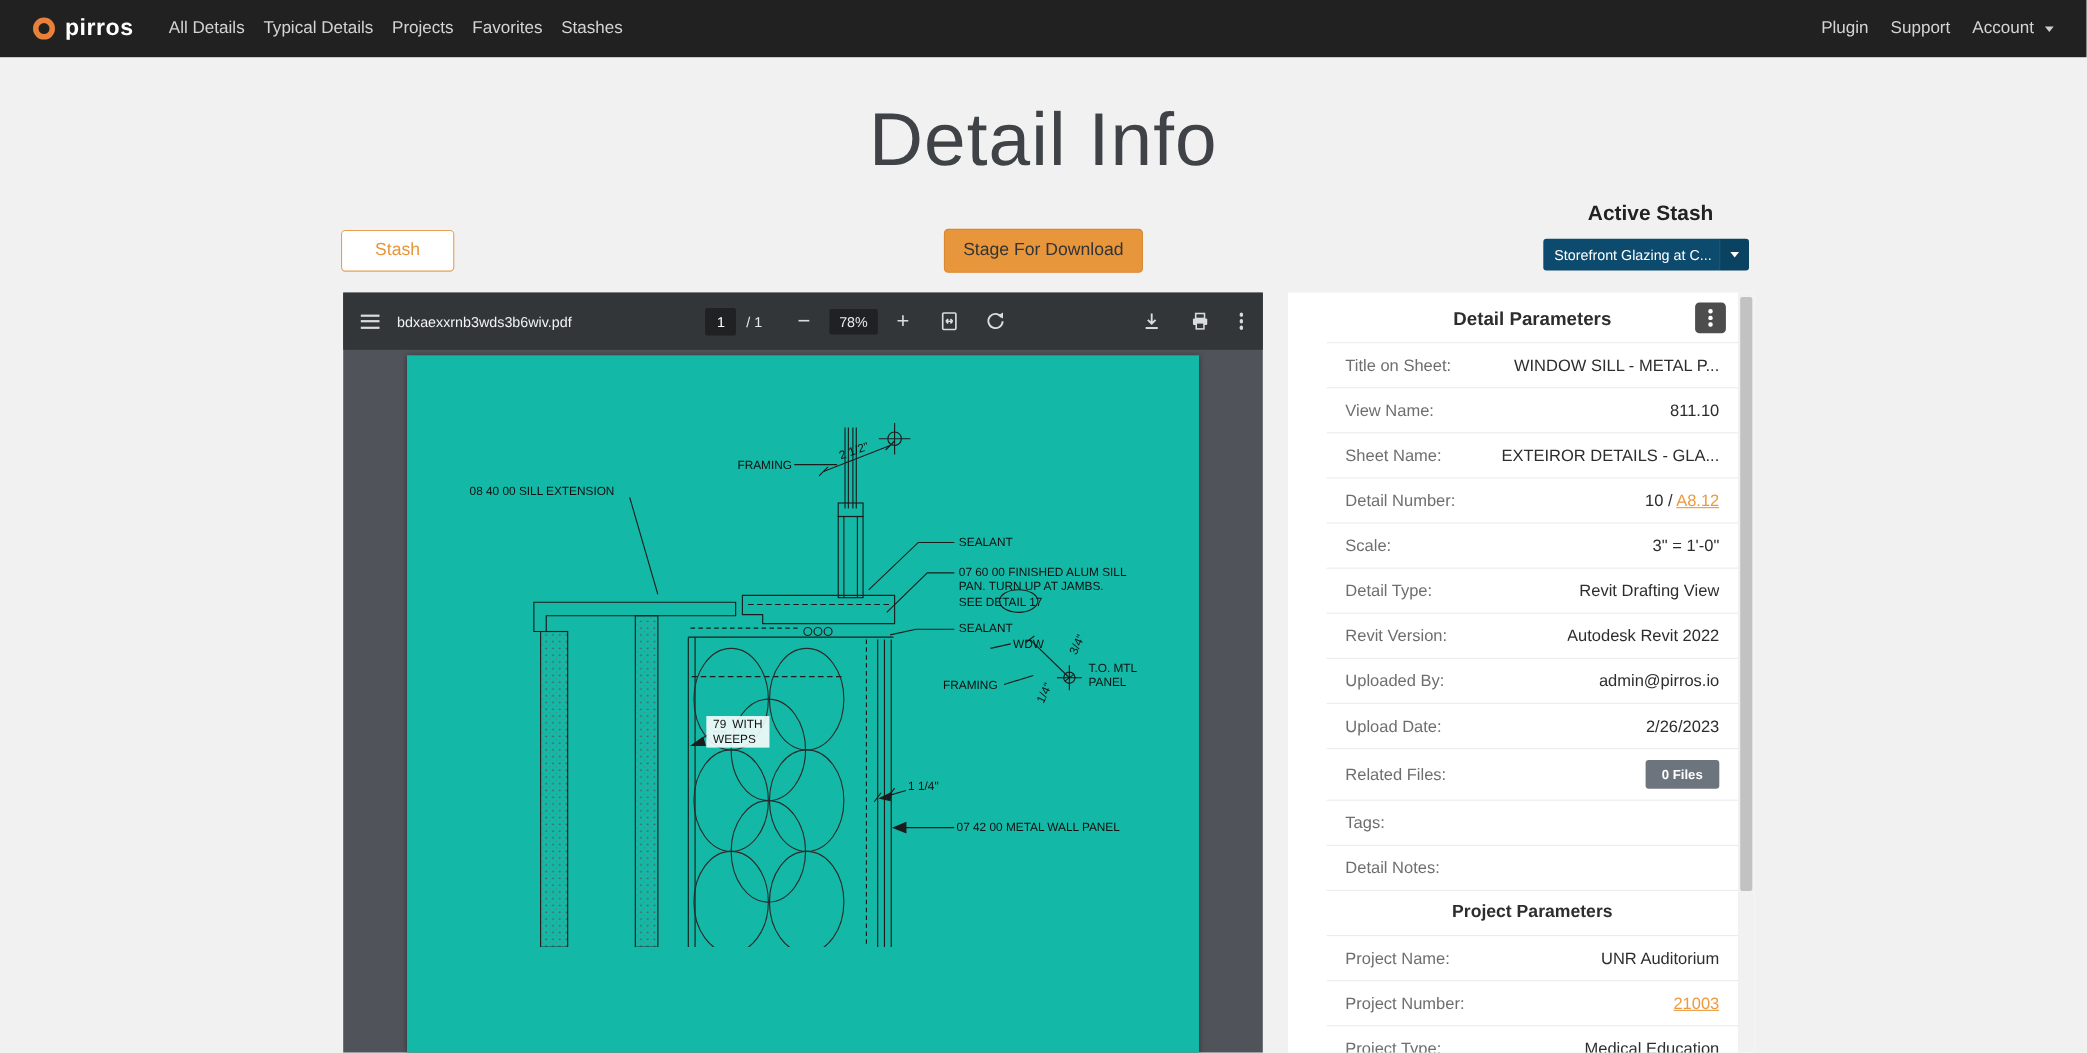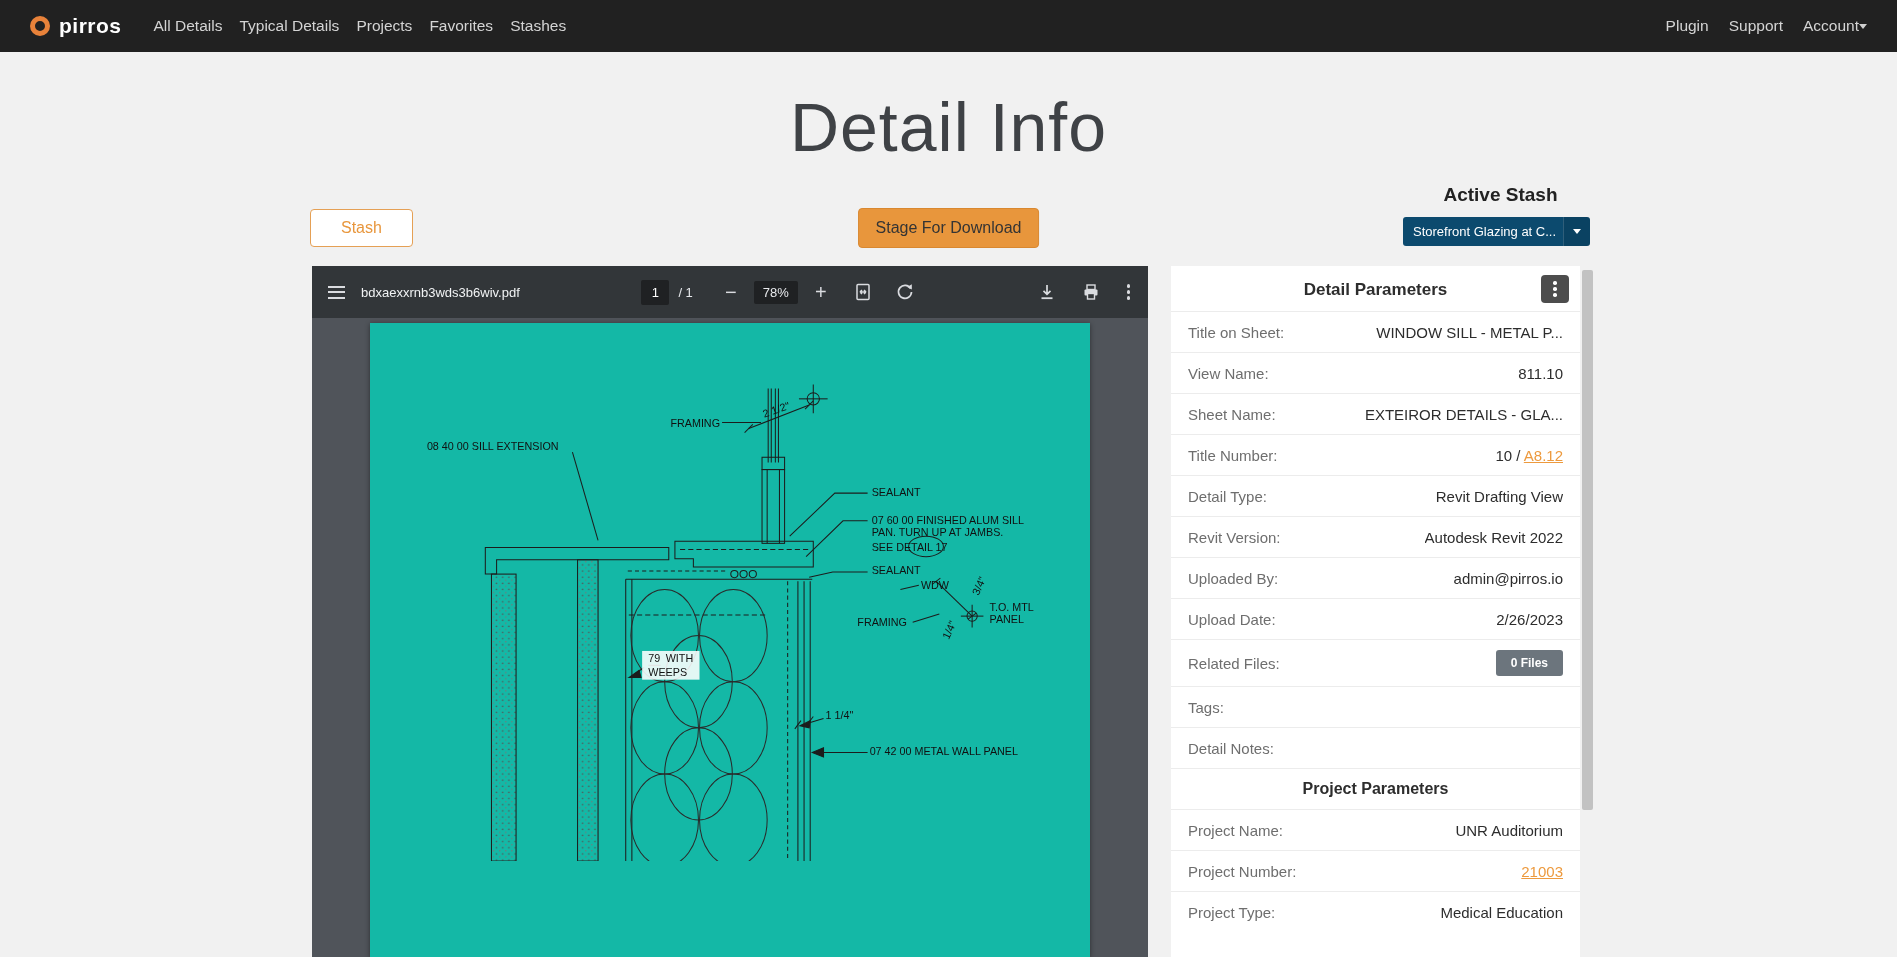--- a/index.html
+++ b/index.html
@@ -15,7 +15,7 @@
   .nav-left { display:flex; gap:17px; margin-left:32px; font-size:15.5px; }
   .nav-left span, .nav-right span { cursor:pointer; white-space:nowrap; }
   .nav-right { margin-left:auto; display:flex; gap:20px; align-items:center; font-size:15.5px; }
-  .acct { display:flex; align-items:center; gap:0; }
+  .acct { display:flex; align-items:center; gap:10px; }
   .caret-sm { width:0; height:0; border-left:4.5px solid transparent; border-right:4.5px solid transparent;
               border-top:5px solid #cfcfcf; display:inline-block; }
 

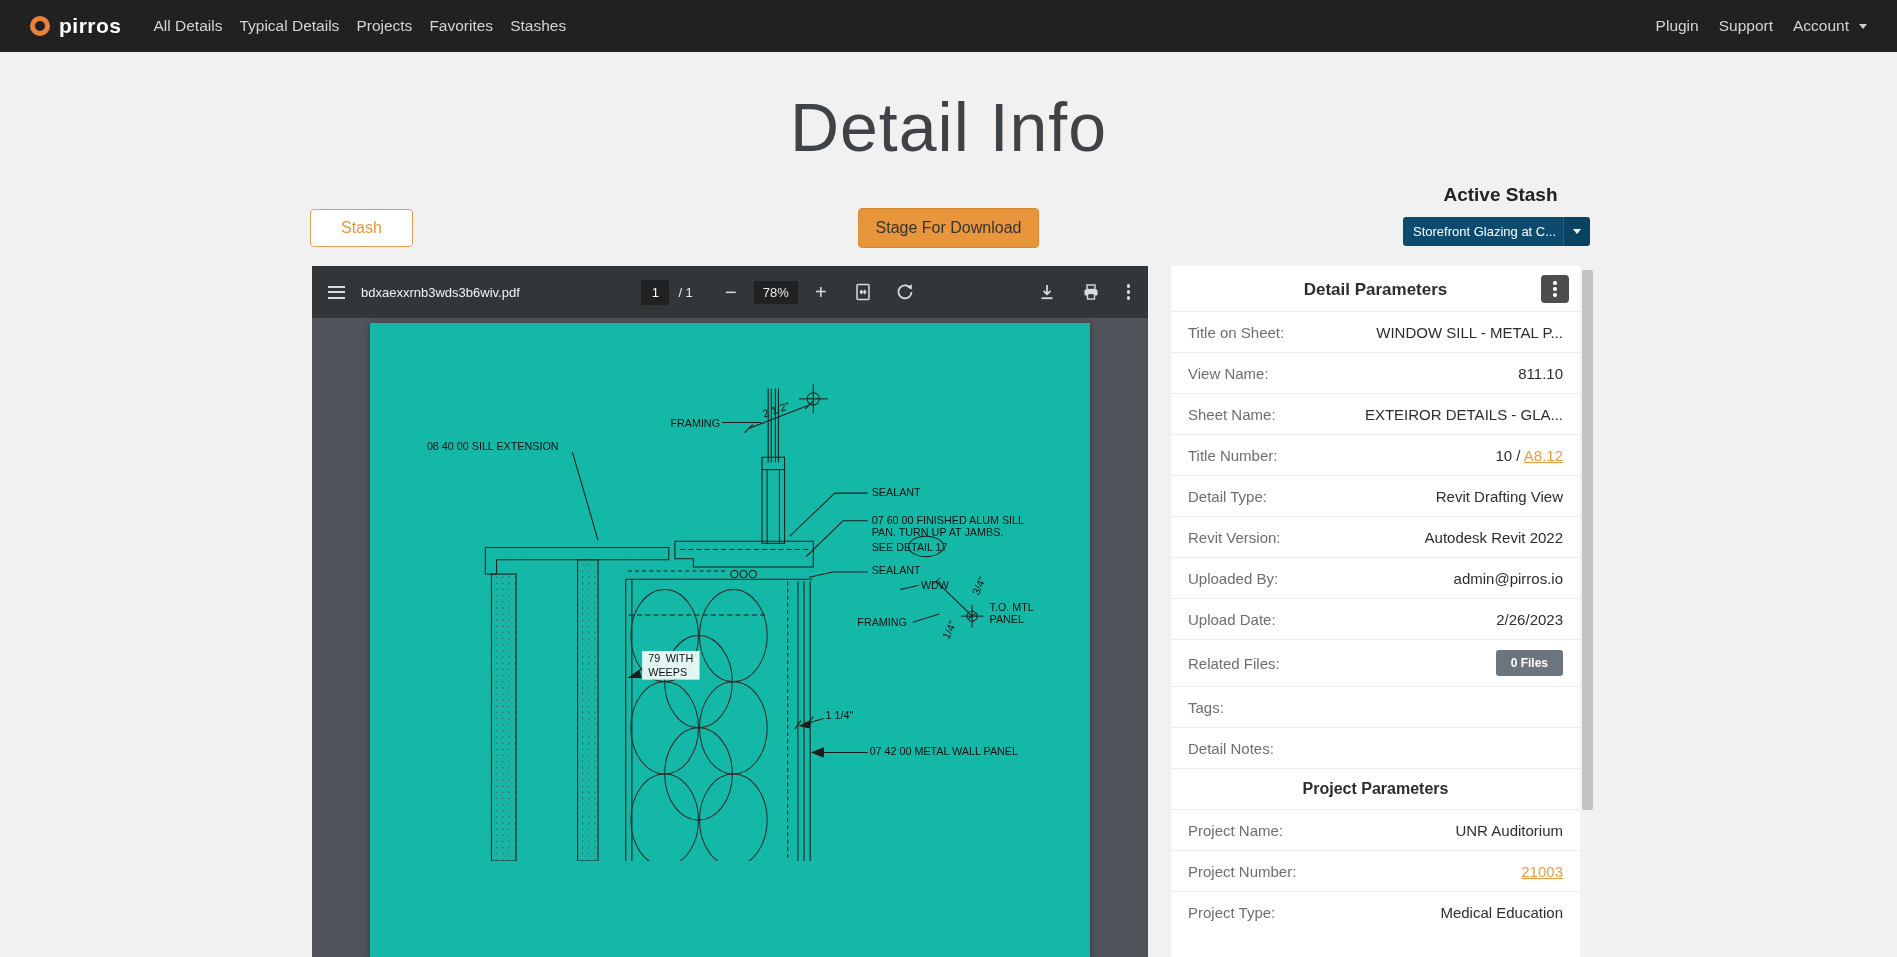--- a/index.html
+++ b/index.html
@@ -68,7 +68,7 @@
 
   
   .panel { position:absolute; left:1171px; top:266px; width:424px; bottom:0; background:#ffffff; }
-  .panel-inner { position:absolute; left:0; top:0; right:15px; bottom:0; overflow:hidden; }
+  .panel-inner { position:absolute; left:0; top:0; right:15px; bottom:0; overflow:hidden;padding-left:35px; }
   .panel-header { position:relative; height:45px; text-align:center; line-height:47px;
                   font-weight:bold; font-size:17px; color:#2d2d2d; }
   .panel-menu-btn { position:absolute; right:11px; top:9px; width:28px; height:28px; background:#4d4d4d;

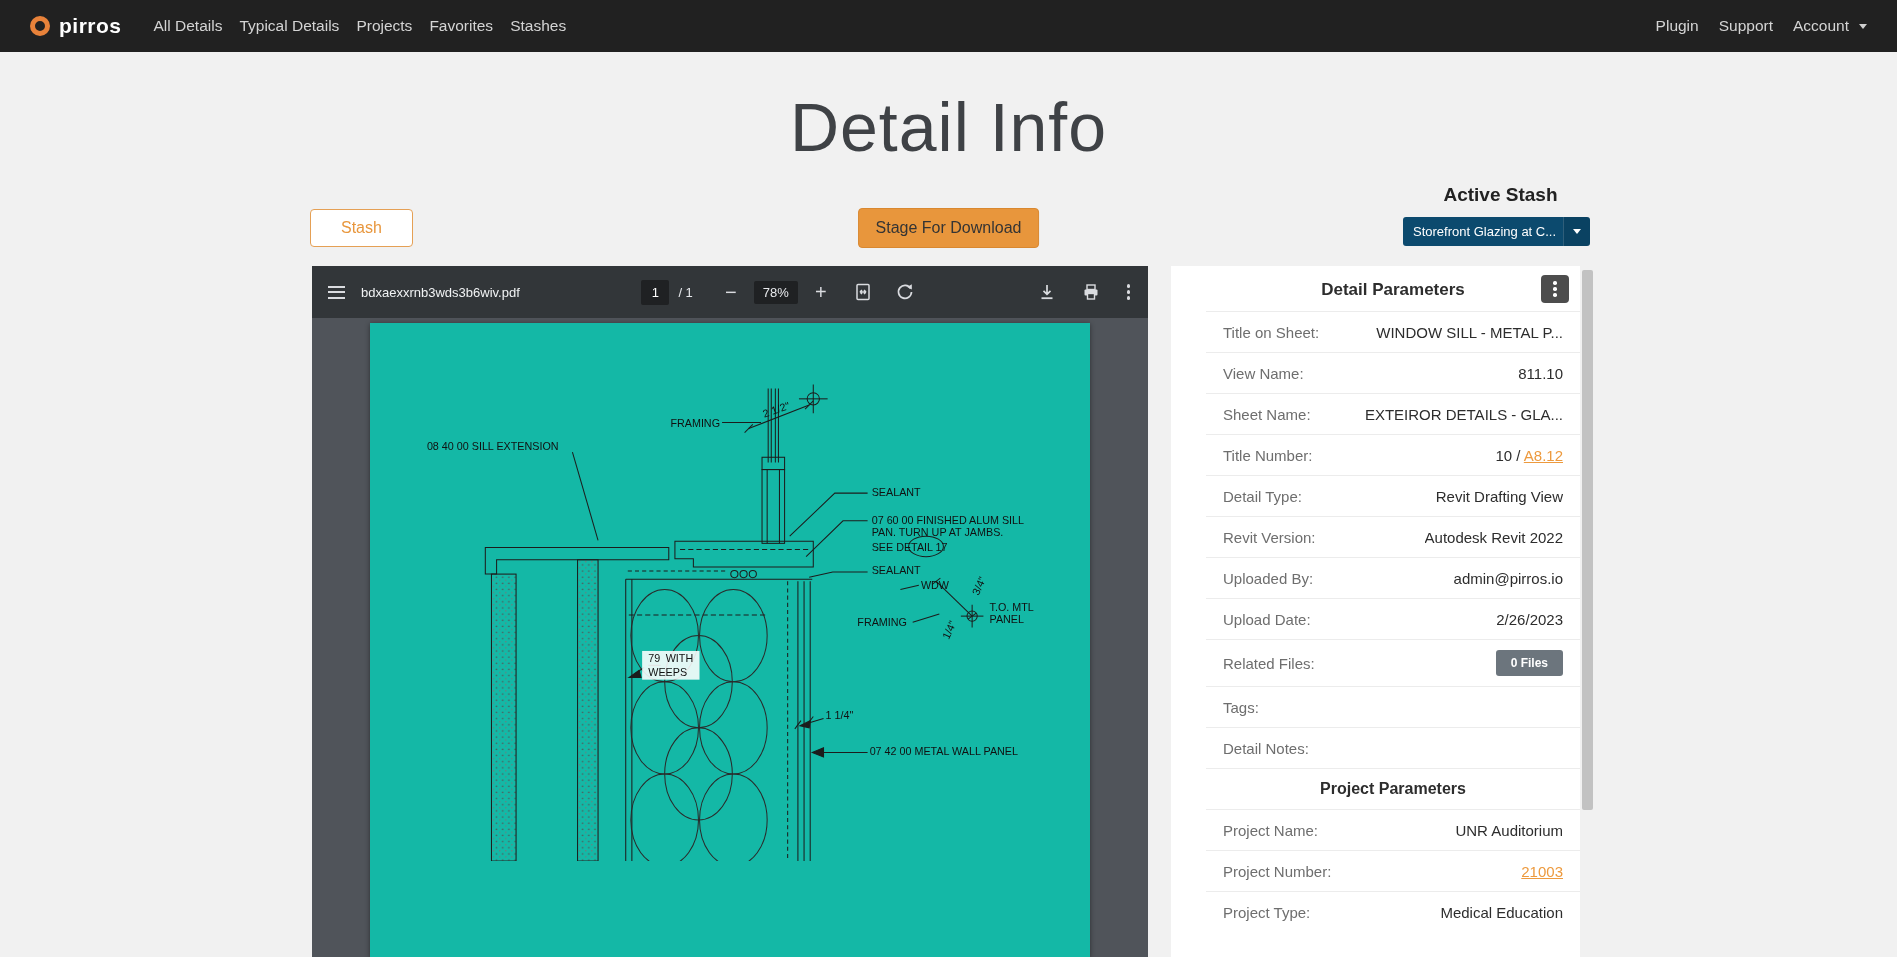--- a/index.html
+++ b/index.html
@@ -313,7 +313,7 @@
       <span class="pvalue">EXTEIROR DETAILS - GLA...</span>
     </div>
     <div class="prow">
-      <span class="plabel">Title Number:</span>
+      <span class="plabel">Detail Number:</span>
       <span class="pvalue"><span>10 / </span><a class="plink">A8.12</a></span>
     </div>
     <div class="prow">

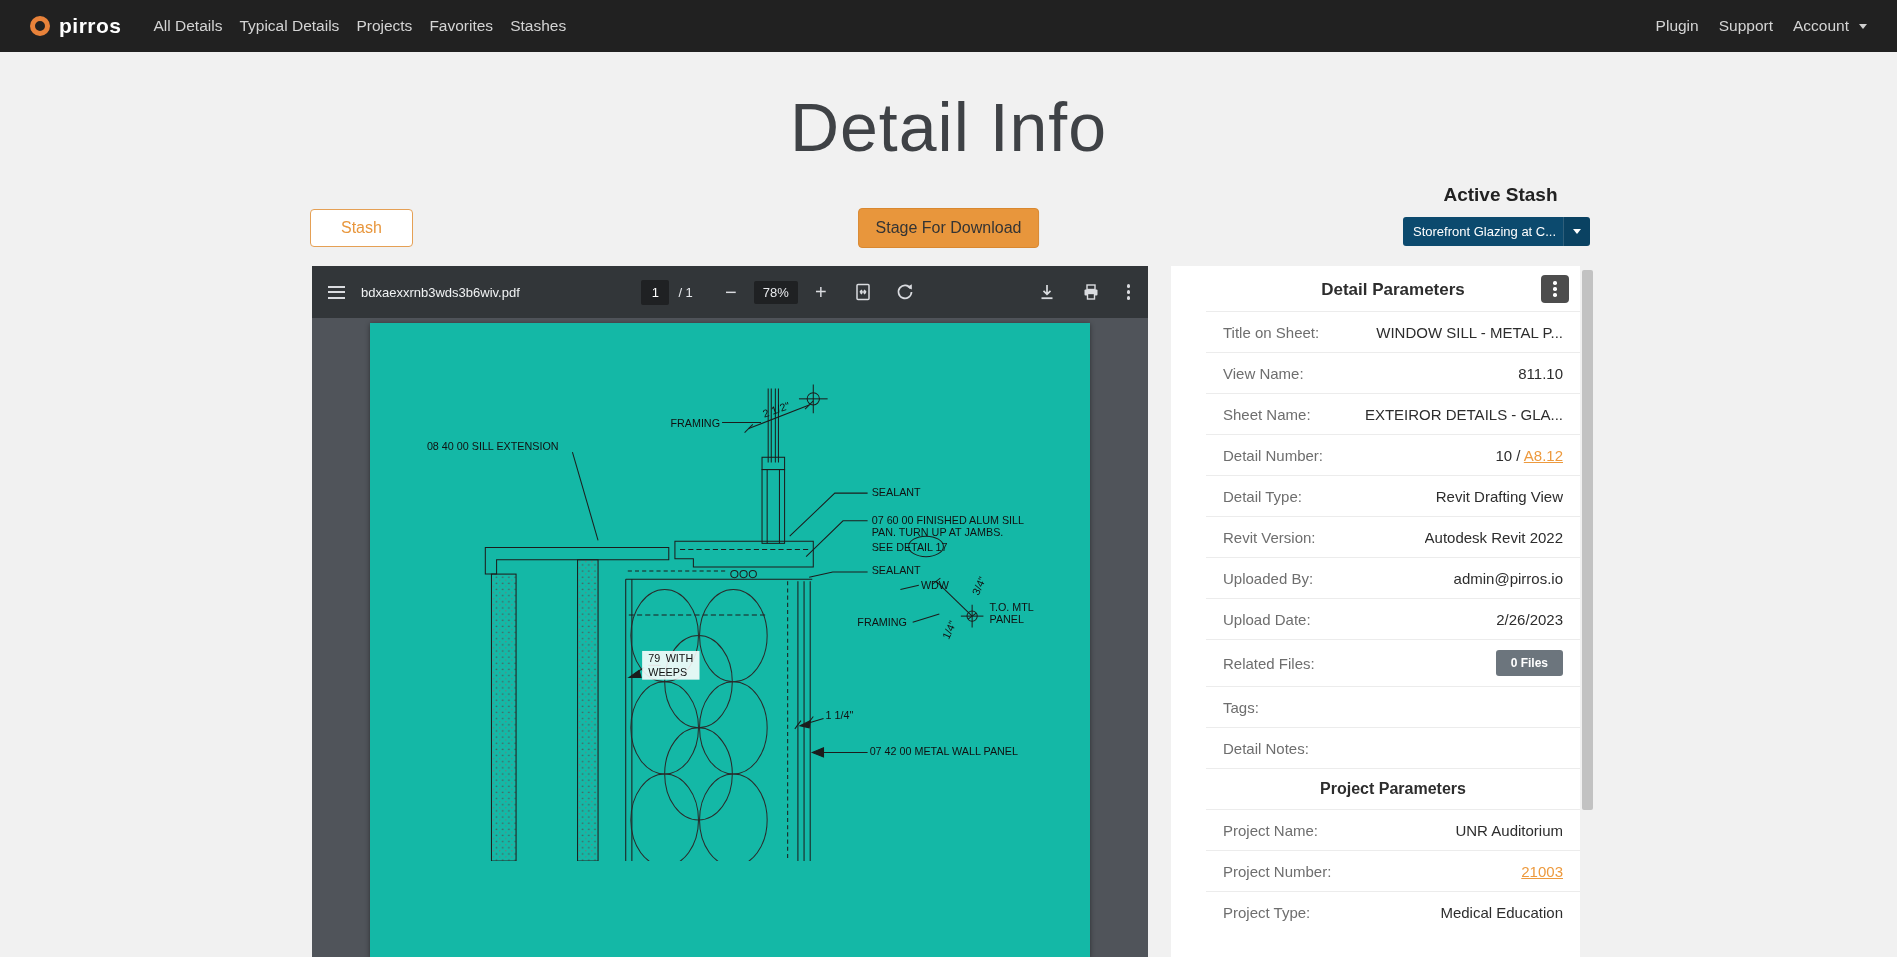--- a/index.html
+++ b/index.html
@@ -317,6 +317,10 @@
       <span class="pvalue"><span>10 / </span><a class="plink">A8.12</a></span>
     </div>
     <div class="prow">
+      <span class="plabel">Scale:</span>
+      <span class="pvalue">3" = 1'-0"</span>
+    </div>
+    <div class="prow">
       <span class="plabel">Detail Type:</span>
       <span class="pvalue">Revit Drafting View</span>
     </div>

